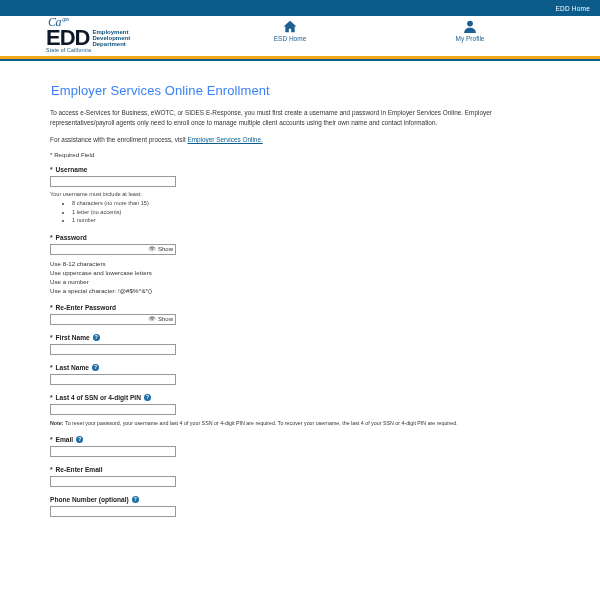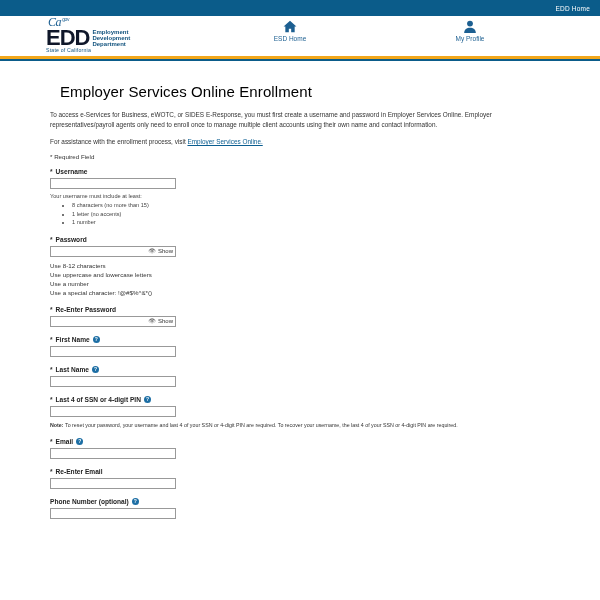--- a/index.html
+++ b/index.html
@@ -124,10 +124,10 @@
     padding: 14px 50px 0 50px;
   }
   h1.page-title {
-    font-size: 15px;
+    font-size: 13px;
     font-weight: normal;
-    color: #000000;
-    margin: 8px 0 10px 10px;
+    color: #3b82f6;
+    margin: 8px 0 10px 1px;
     letter-spacing: .1px;
   }
   p.intro {

